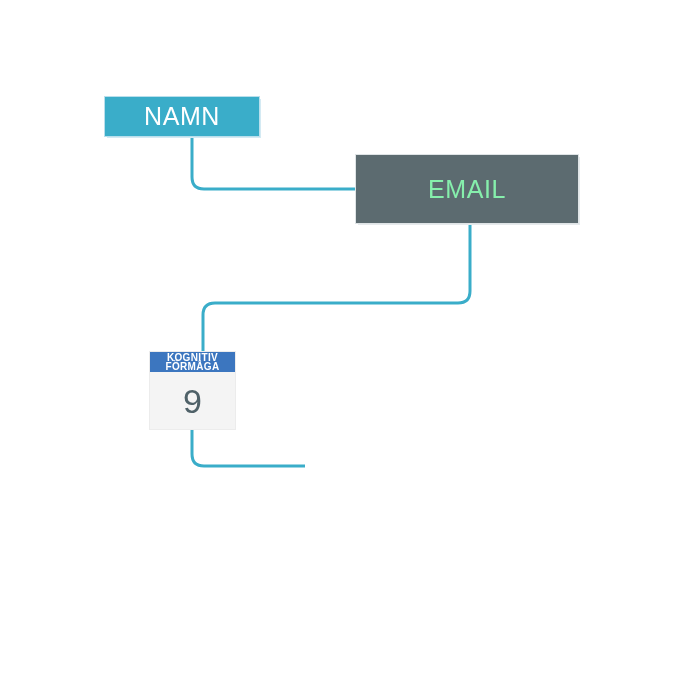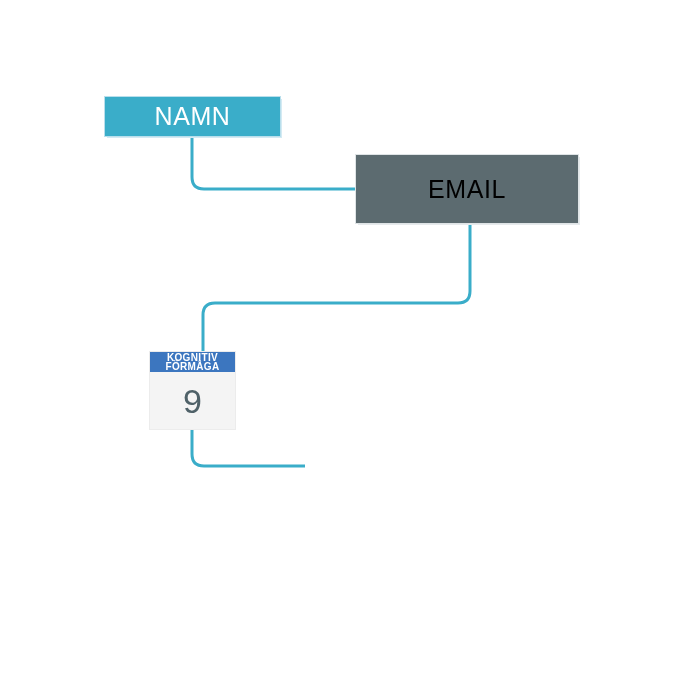--- a/index.html
+++ b/index.html
@@ -36,7 +36,7 @@
     position: absolute;
     left: 105px;
     top: 97px;
-    width: 175px;
+    width: 154px;
     height: 39px;
     background: #3aadc9;
     box-shadow: 0 0 0 1px #b9dfec, 2px 2px 0 0 #d4eaf3;

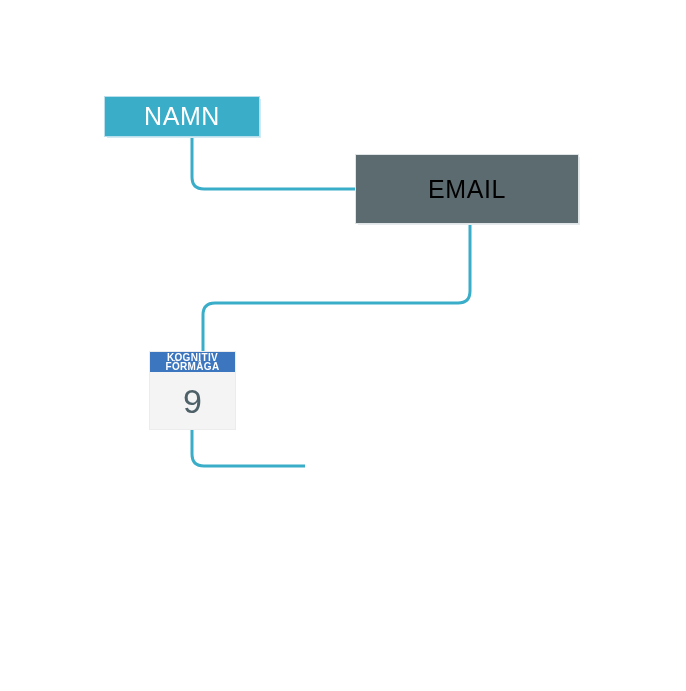--- a/index.html
+++ b/index.html
@@ -66,7 +66,7 @@
     justify-content: center;
   }
   .node-email .label {
-    color: #000000;
+    color: #86efac;
     font-size: 25px;
     font-weight: 400;
     letter-spacing: 0.6px;

